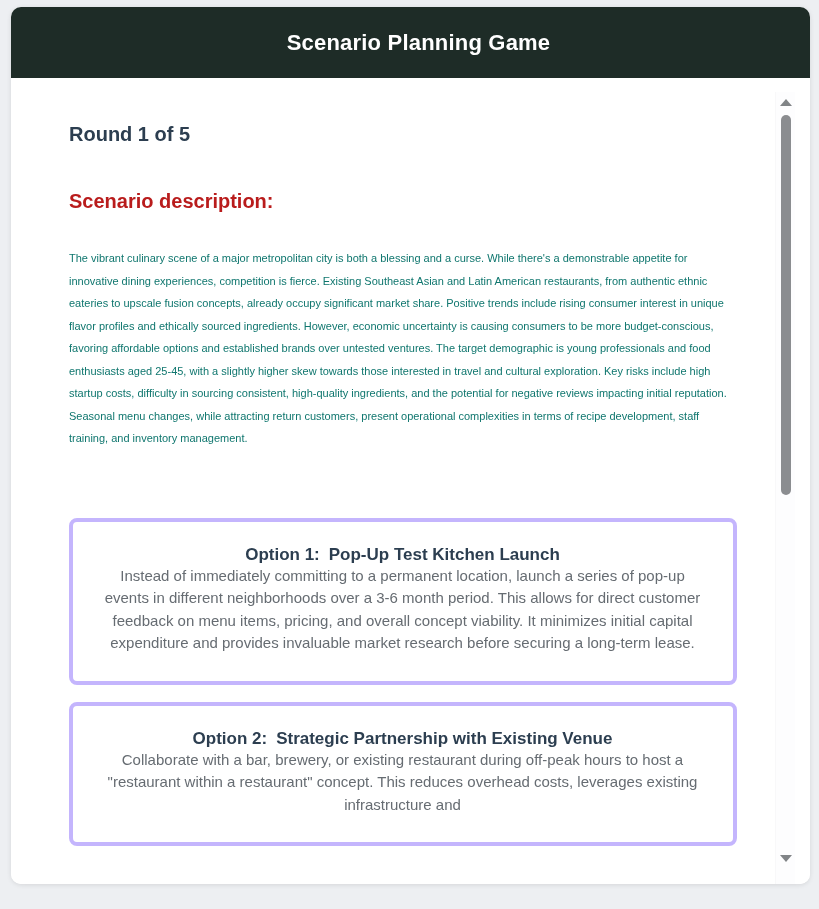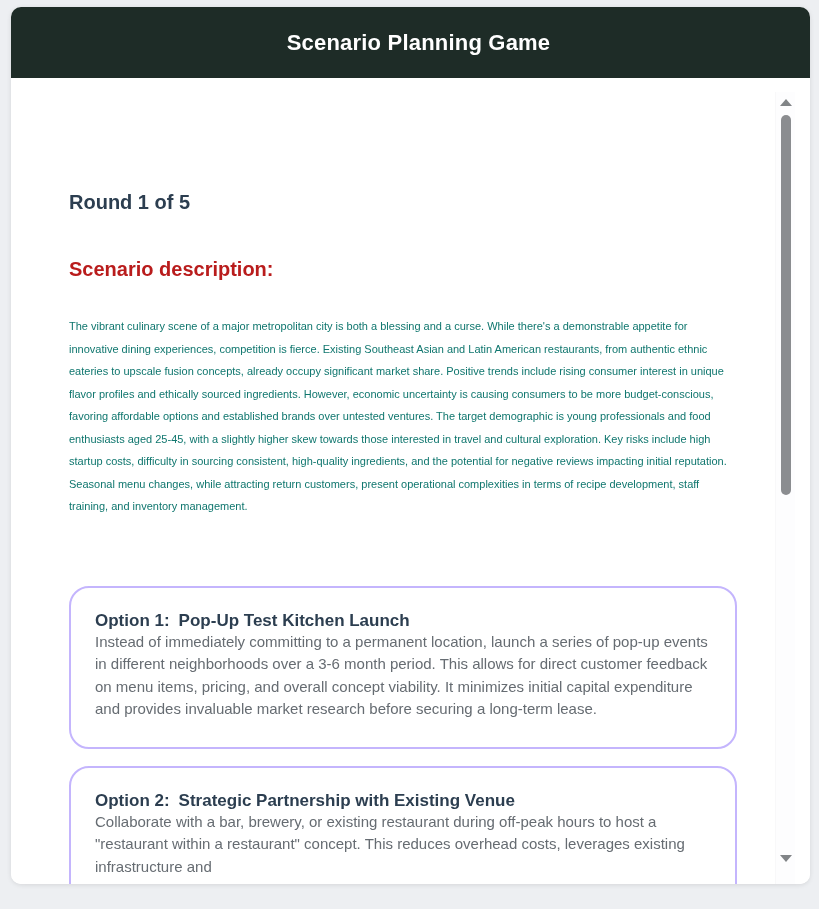--- a/index.html
+++ b/index.html
@@ -45,7 +45,7 @@
     width: 668px;
   }
   .round-heading {
-    margin-top: 112px;
+    margin-top: 44px;
     font-size: 20px;
     line-height: 24px;
     font-weight: bold;

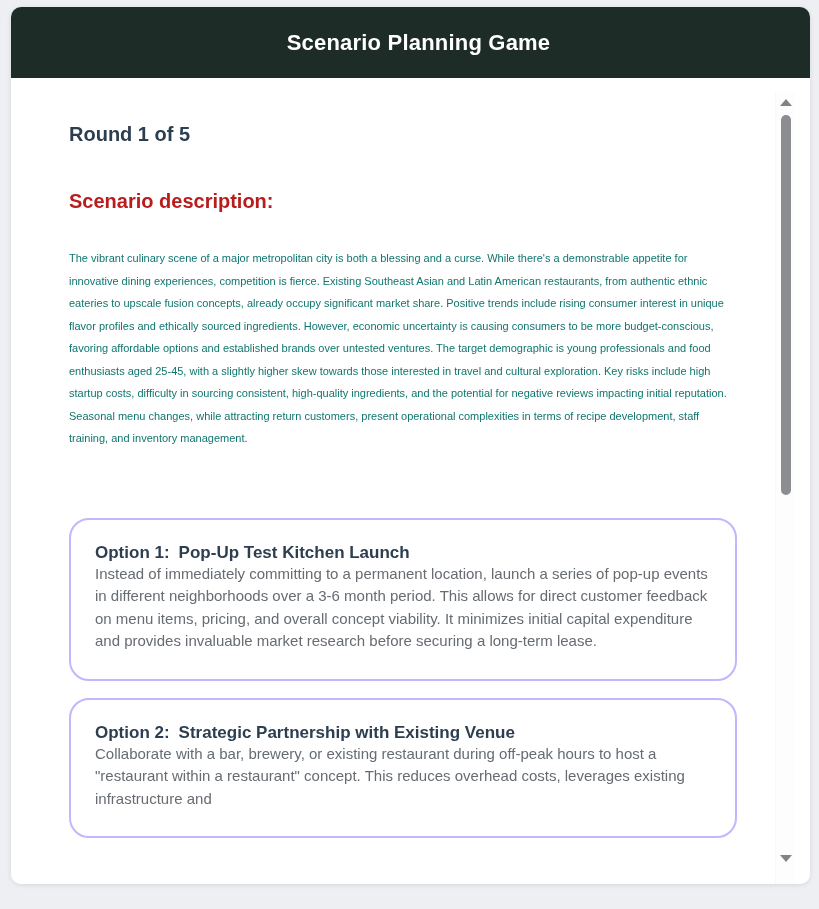--- a/index.html
+++ b/index.html
@@ -65,11 +65,12 @@
     color: #0f766e;
   }
   .option-card {
-    border: 2px solid #c4b5fd;
-    border-radius: 20px;
+    border: 4px solid #c4b5fd;
+    border-radius: 8px;
     padding: 22px 25px 26px 24px;
     background: #ffffff;
     cursor: pointer;
+    text-align: center;
   }
   .option-card.first { margin-top: 68px; }
   .option-card.second { margin-top: 17px; }

